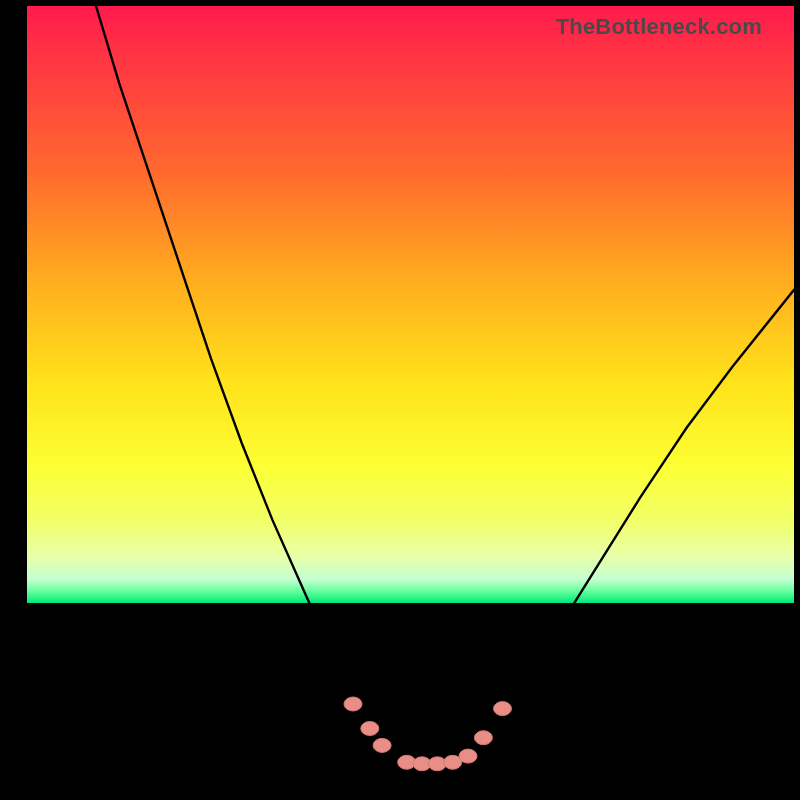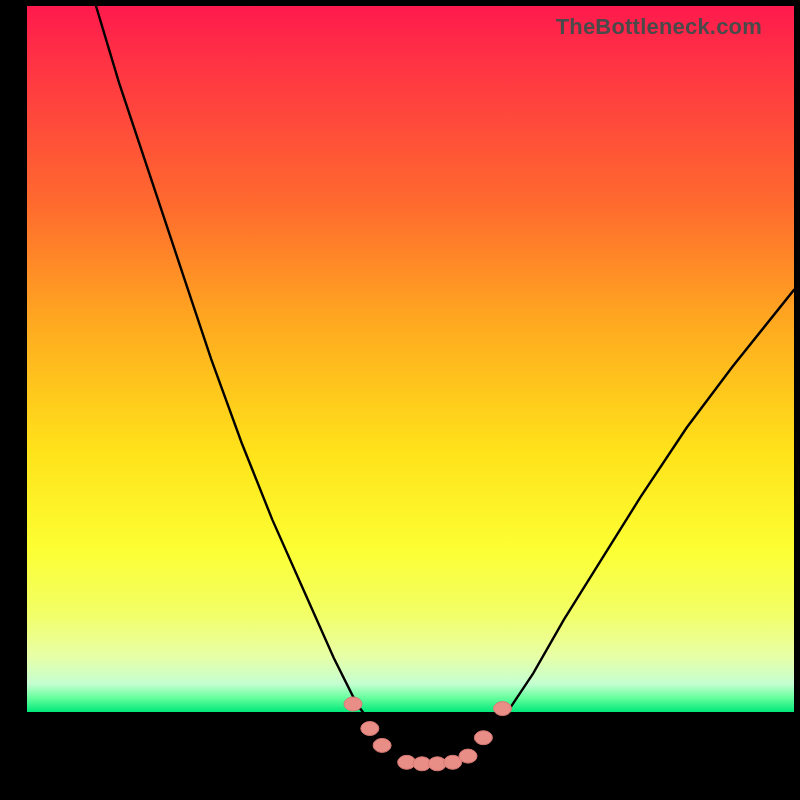--- a/index.html
+++ b/index.html
@@ -22,7 +22,7 @@
     left: 27px;
     top: 6px;
     width: 767px;
-    height: 706px;
+    height: 597px;
     background: linear-gradient(to bottom,
       #ff1a4d 0%,
       #ff3344 8%,

